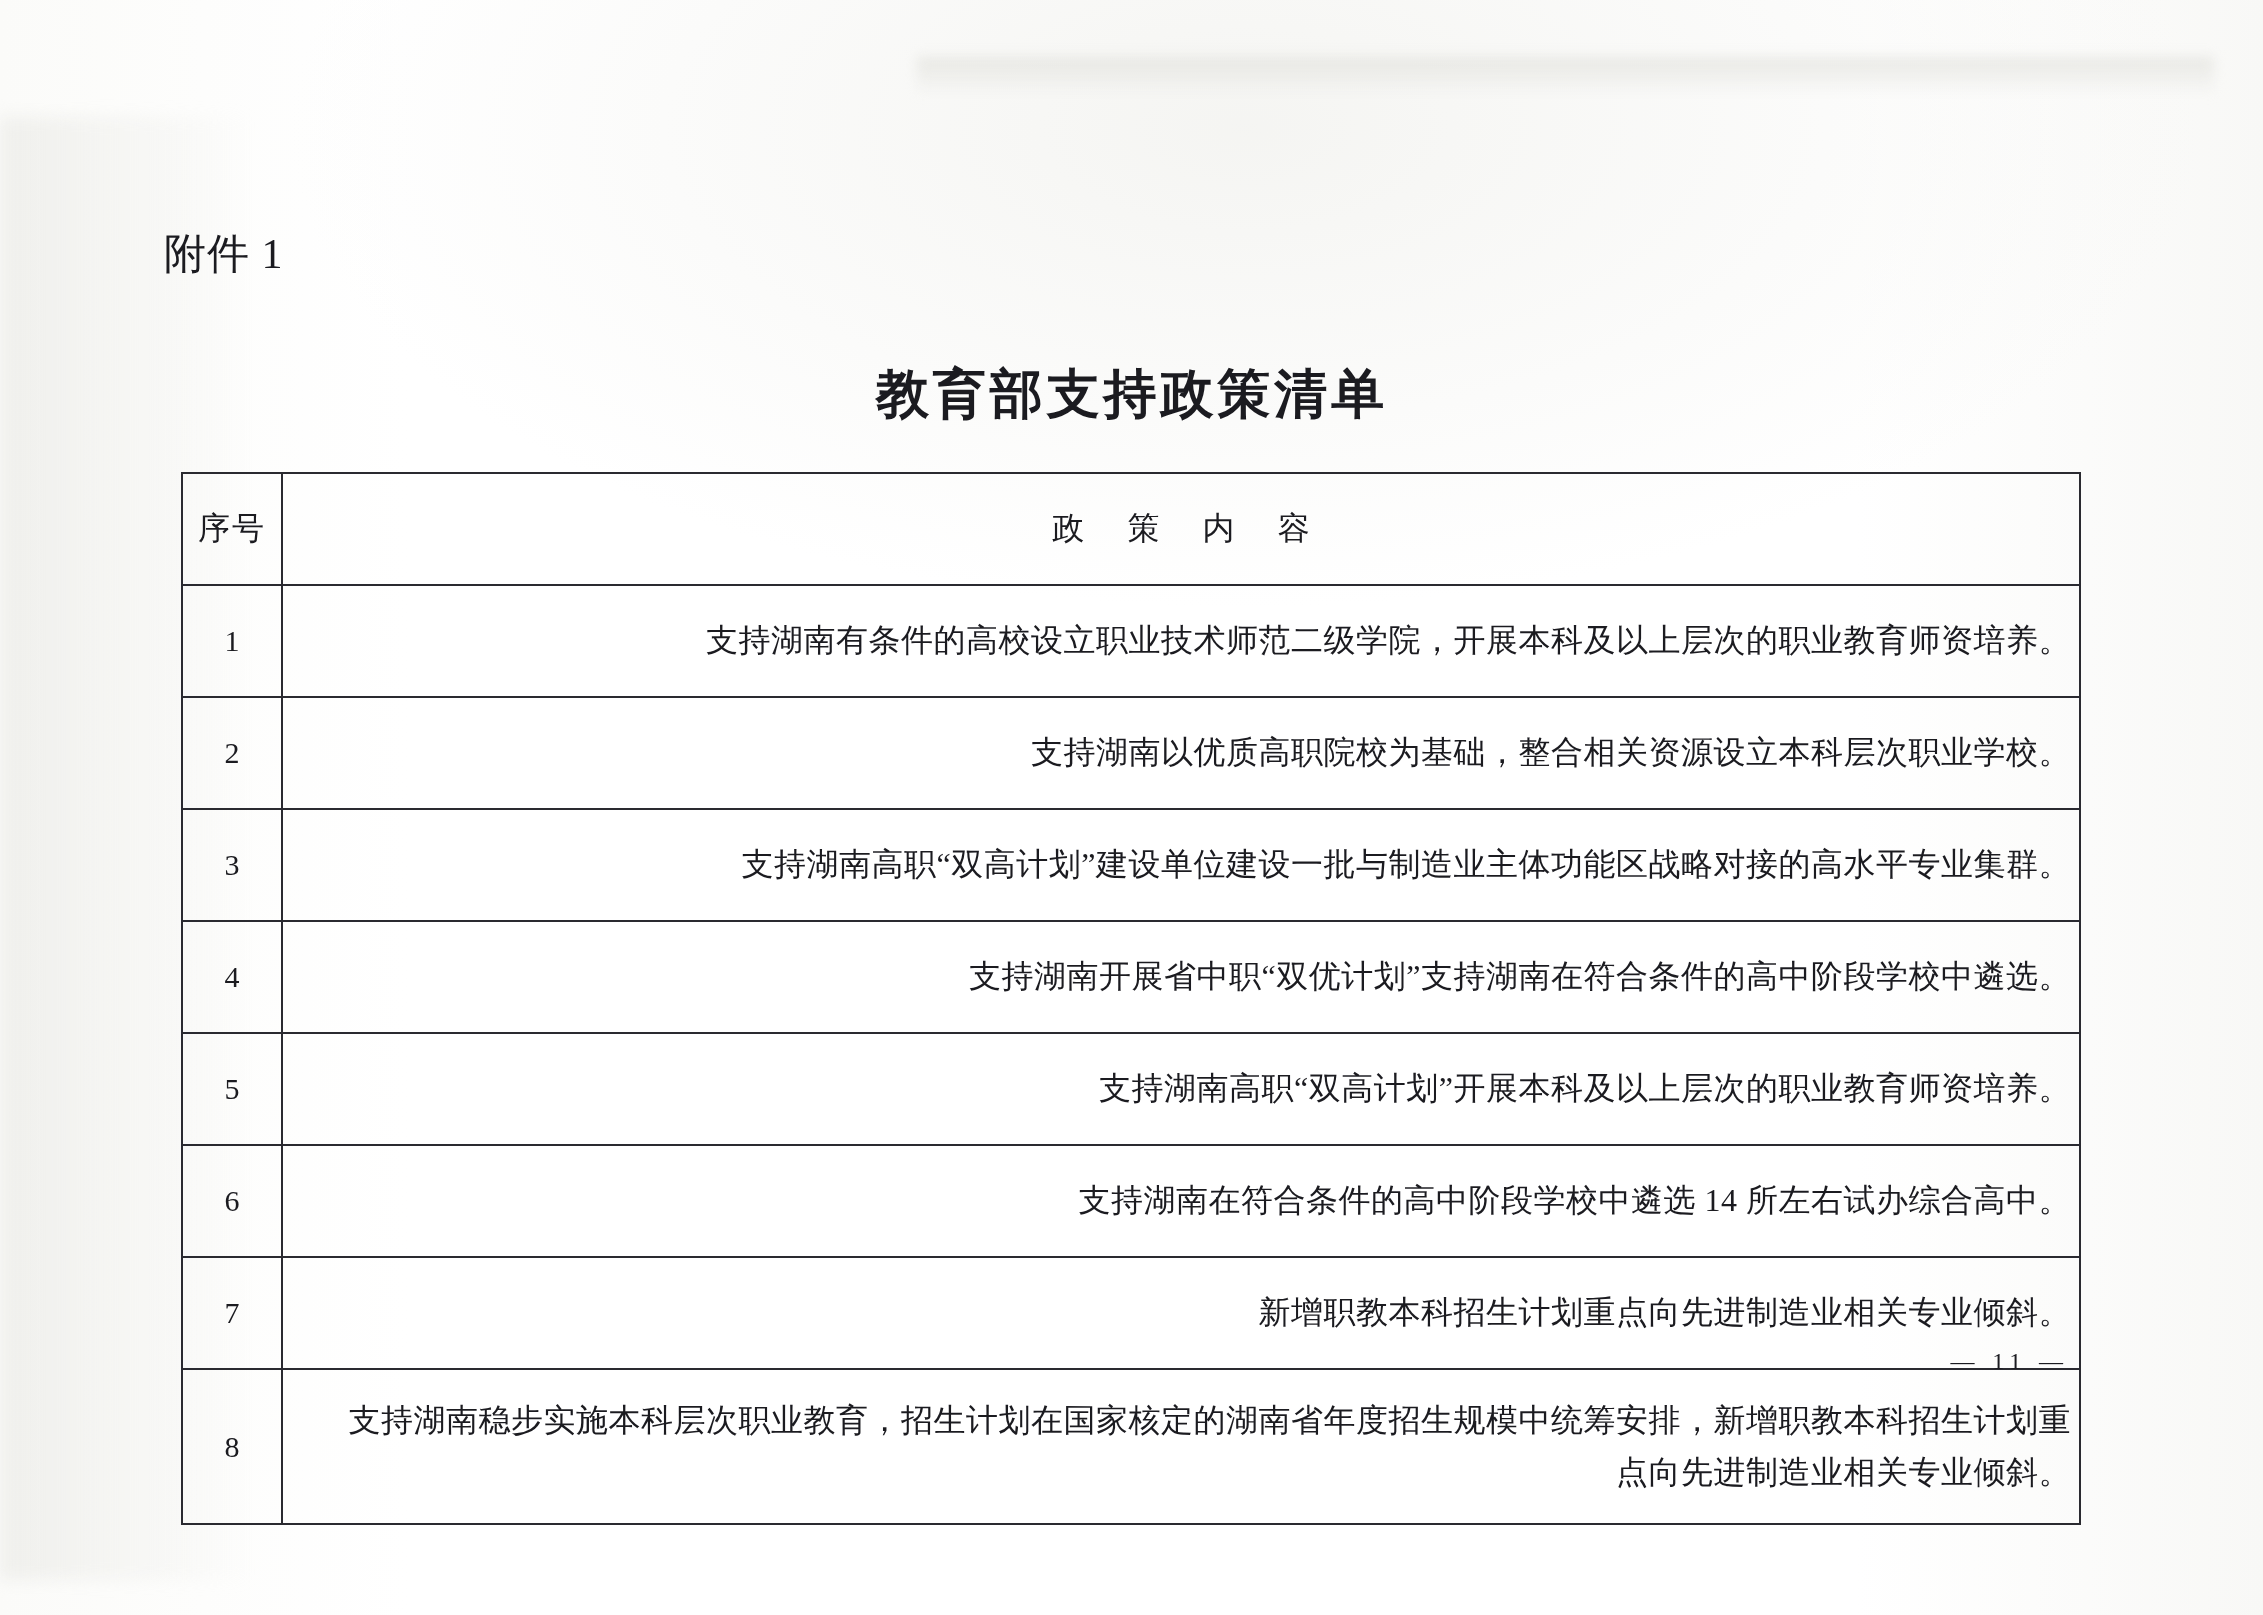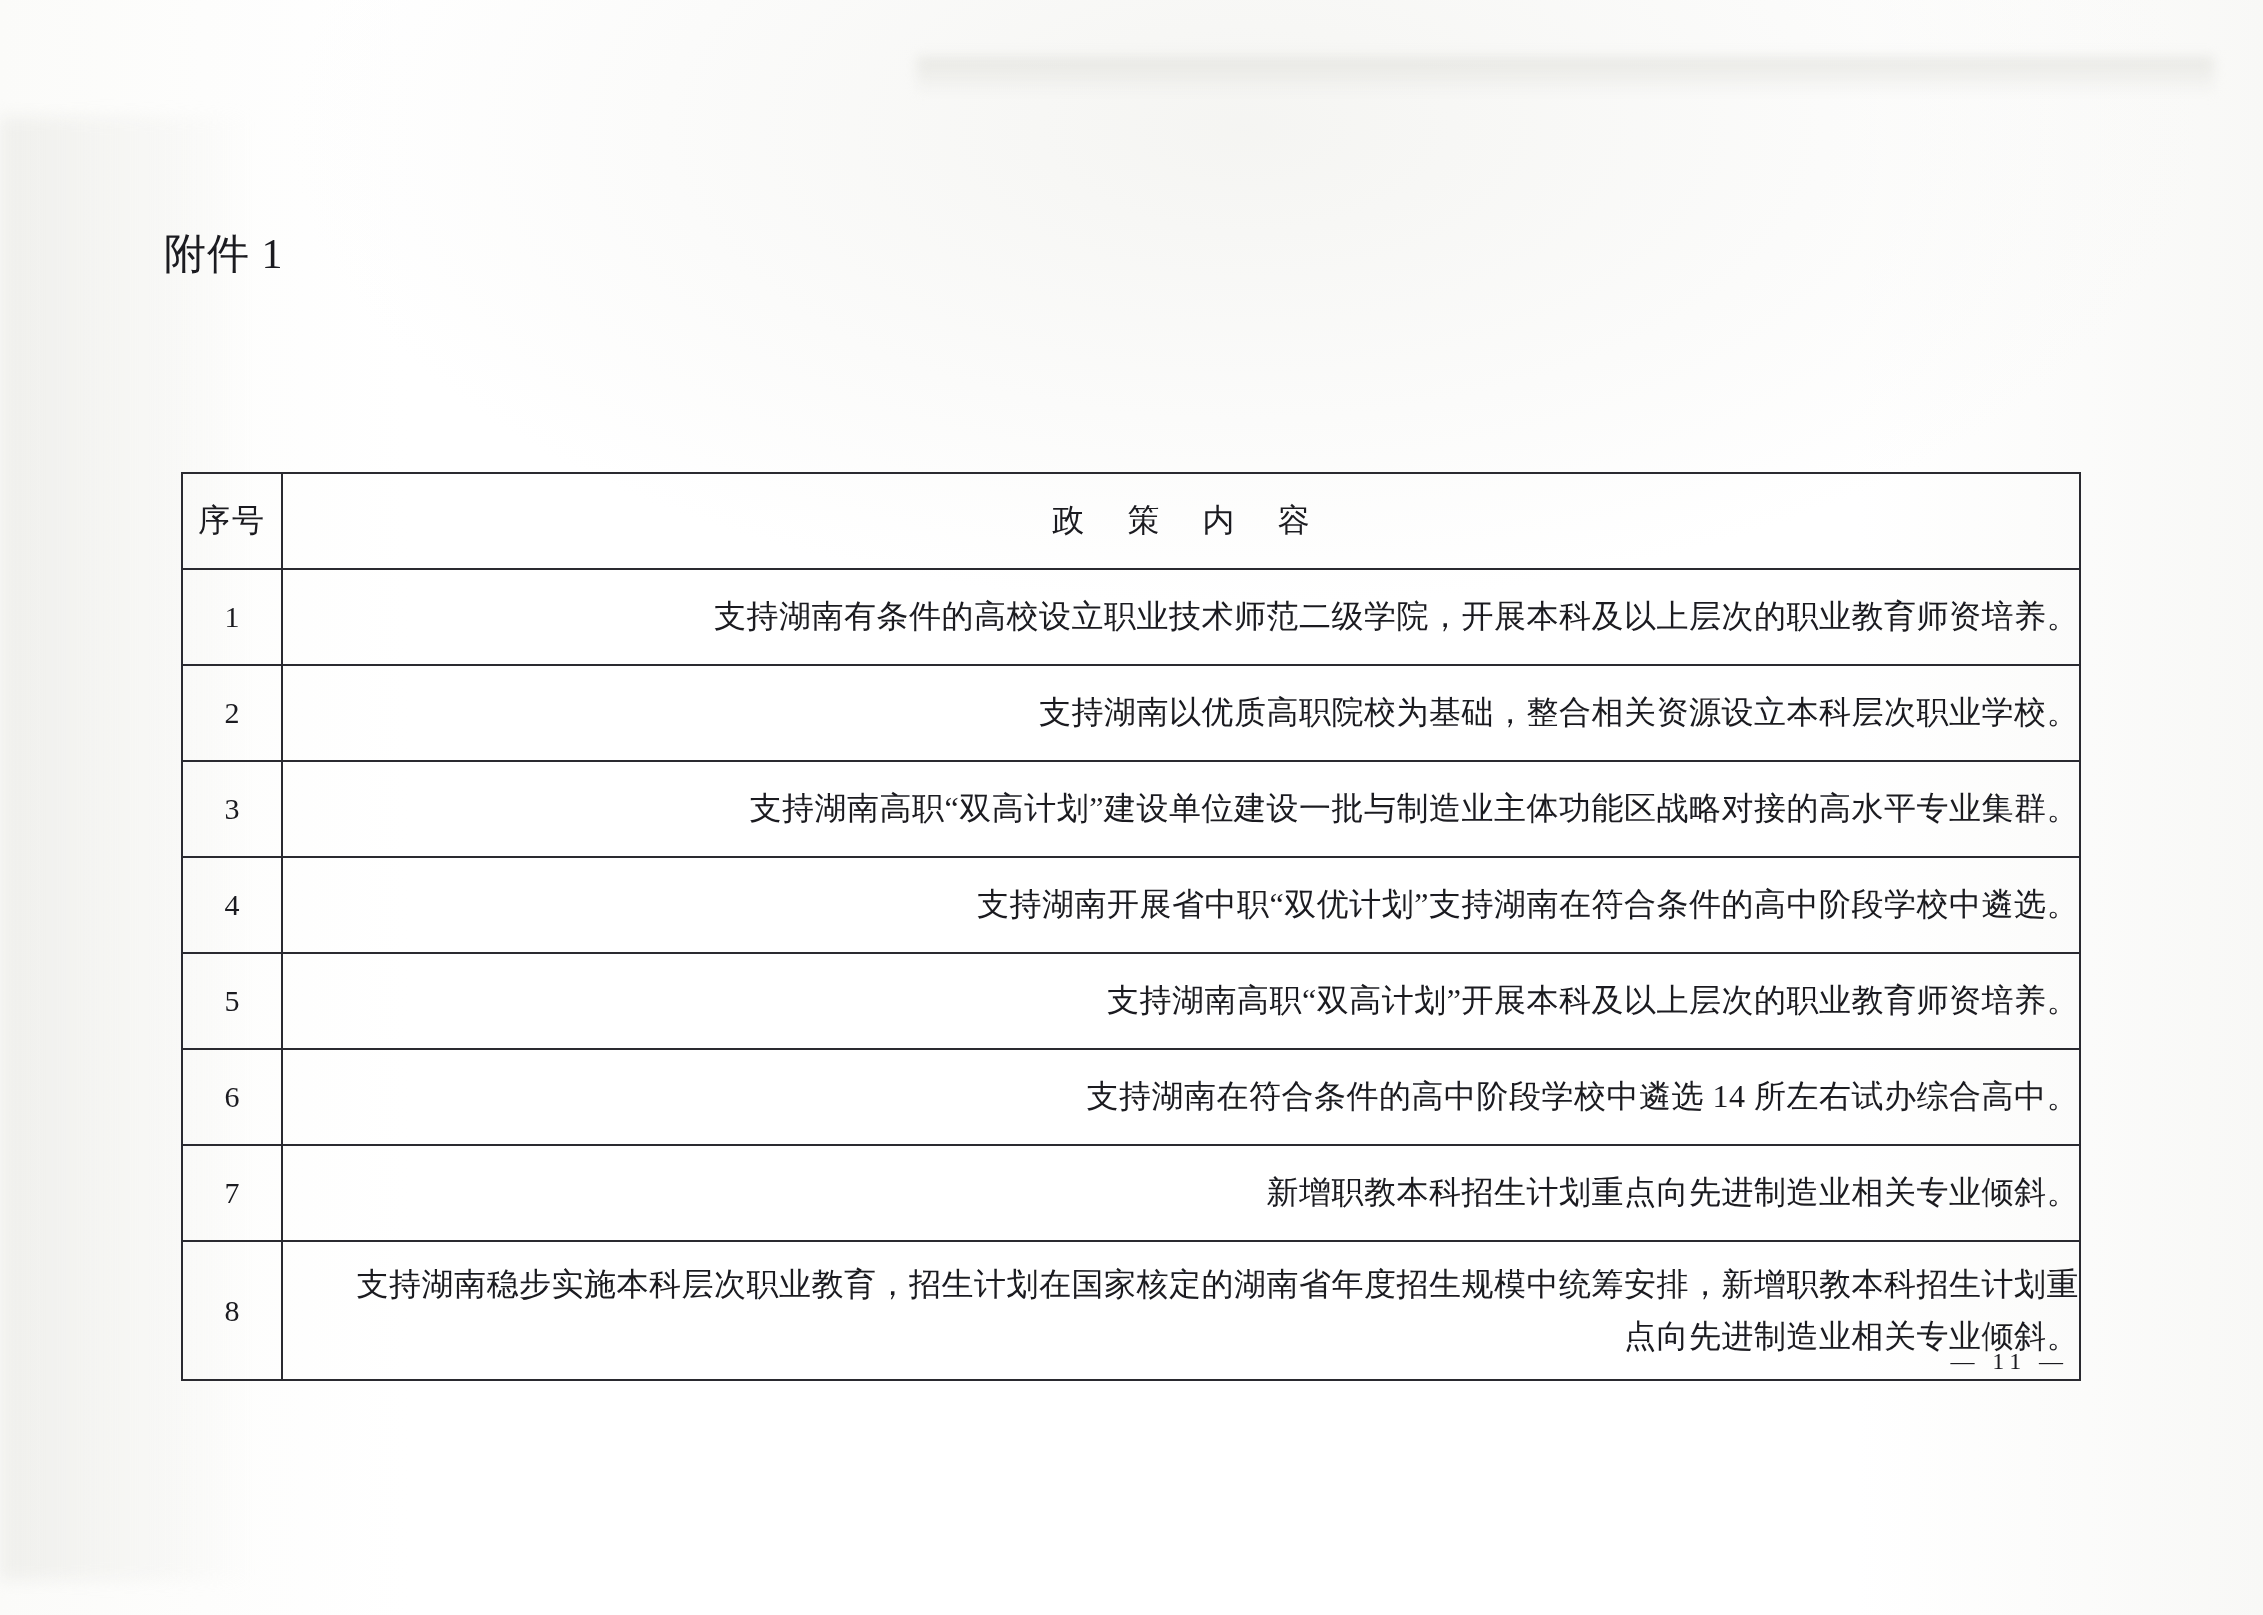--- a/index.html
+++ b/index.html
@@ -119,6 +119,7 @@
 
   <div class="attachment-label">附件 1</div>
 
+  <div class="doc-title">教育部支持政策清单</div>
 
   <table class="policy">
     <colgroup>

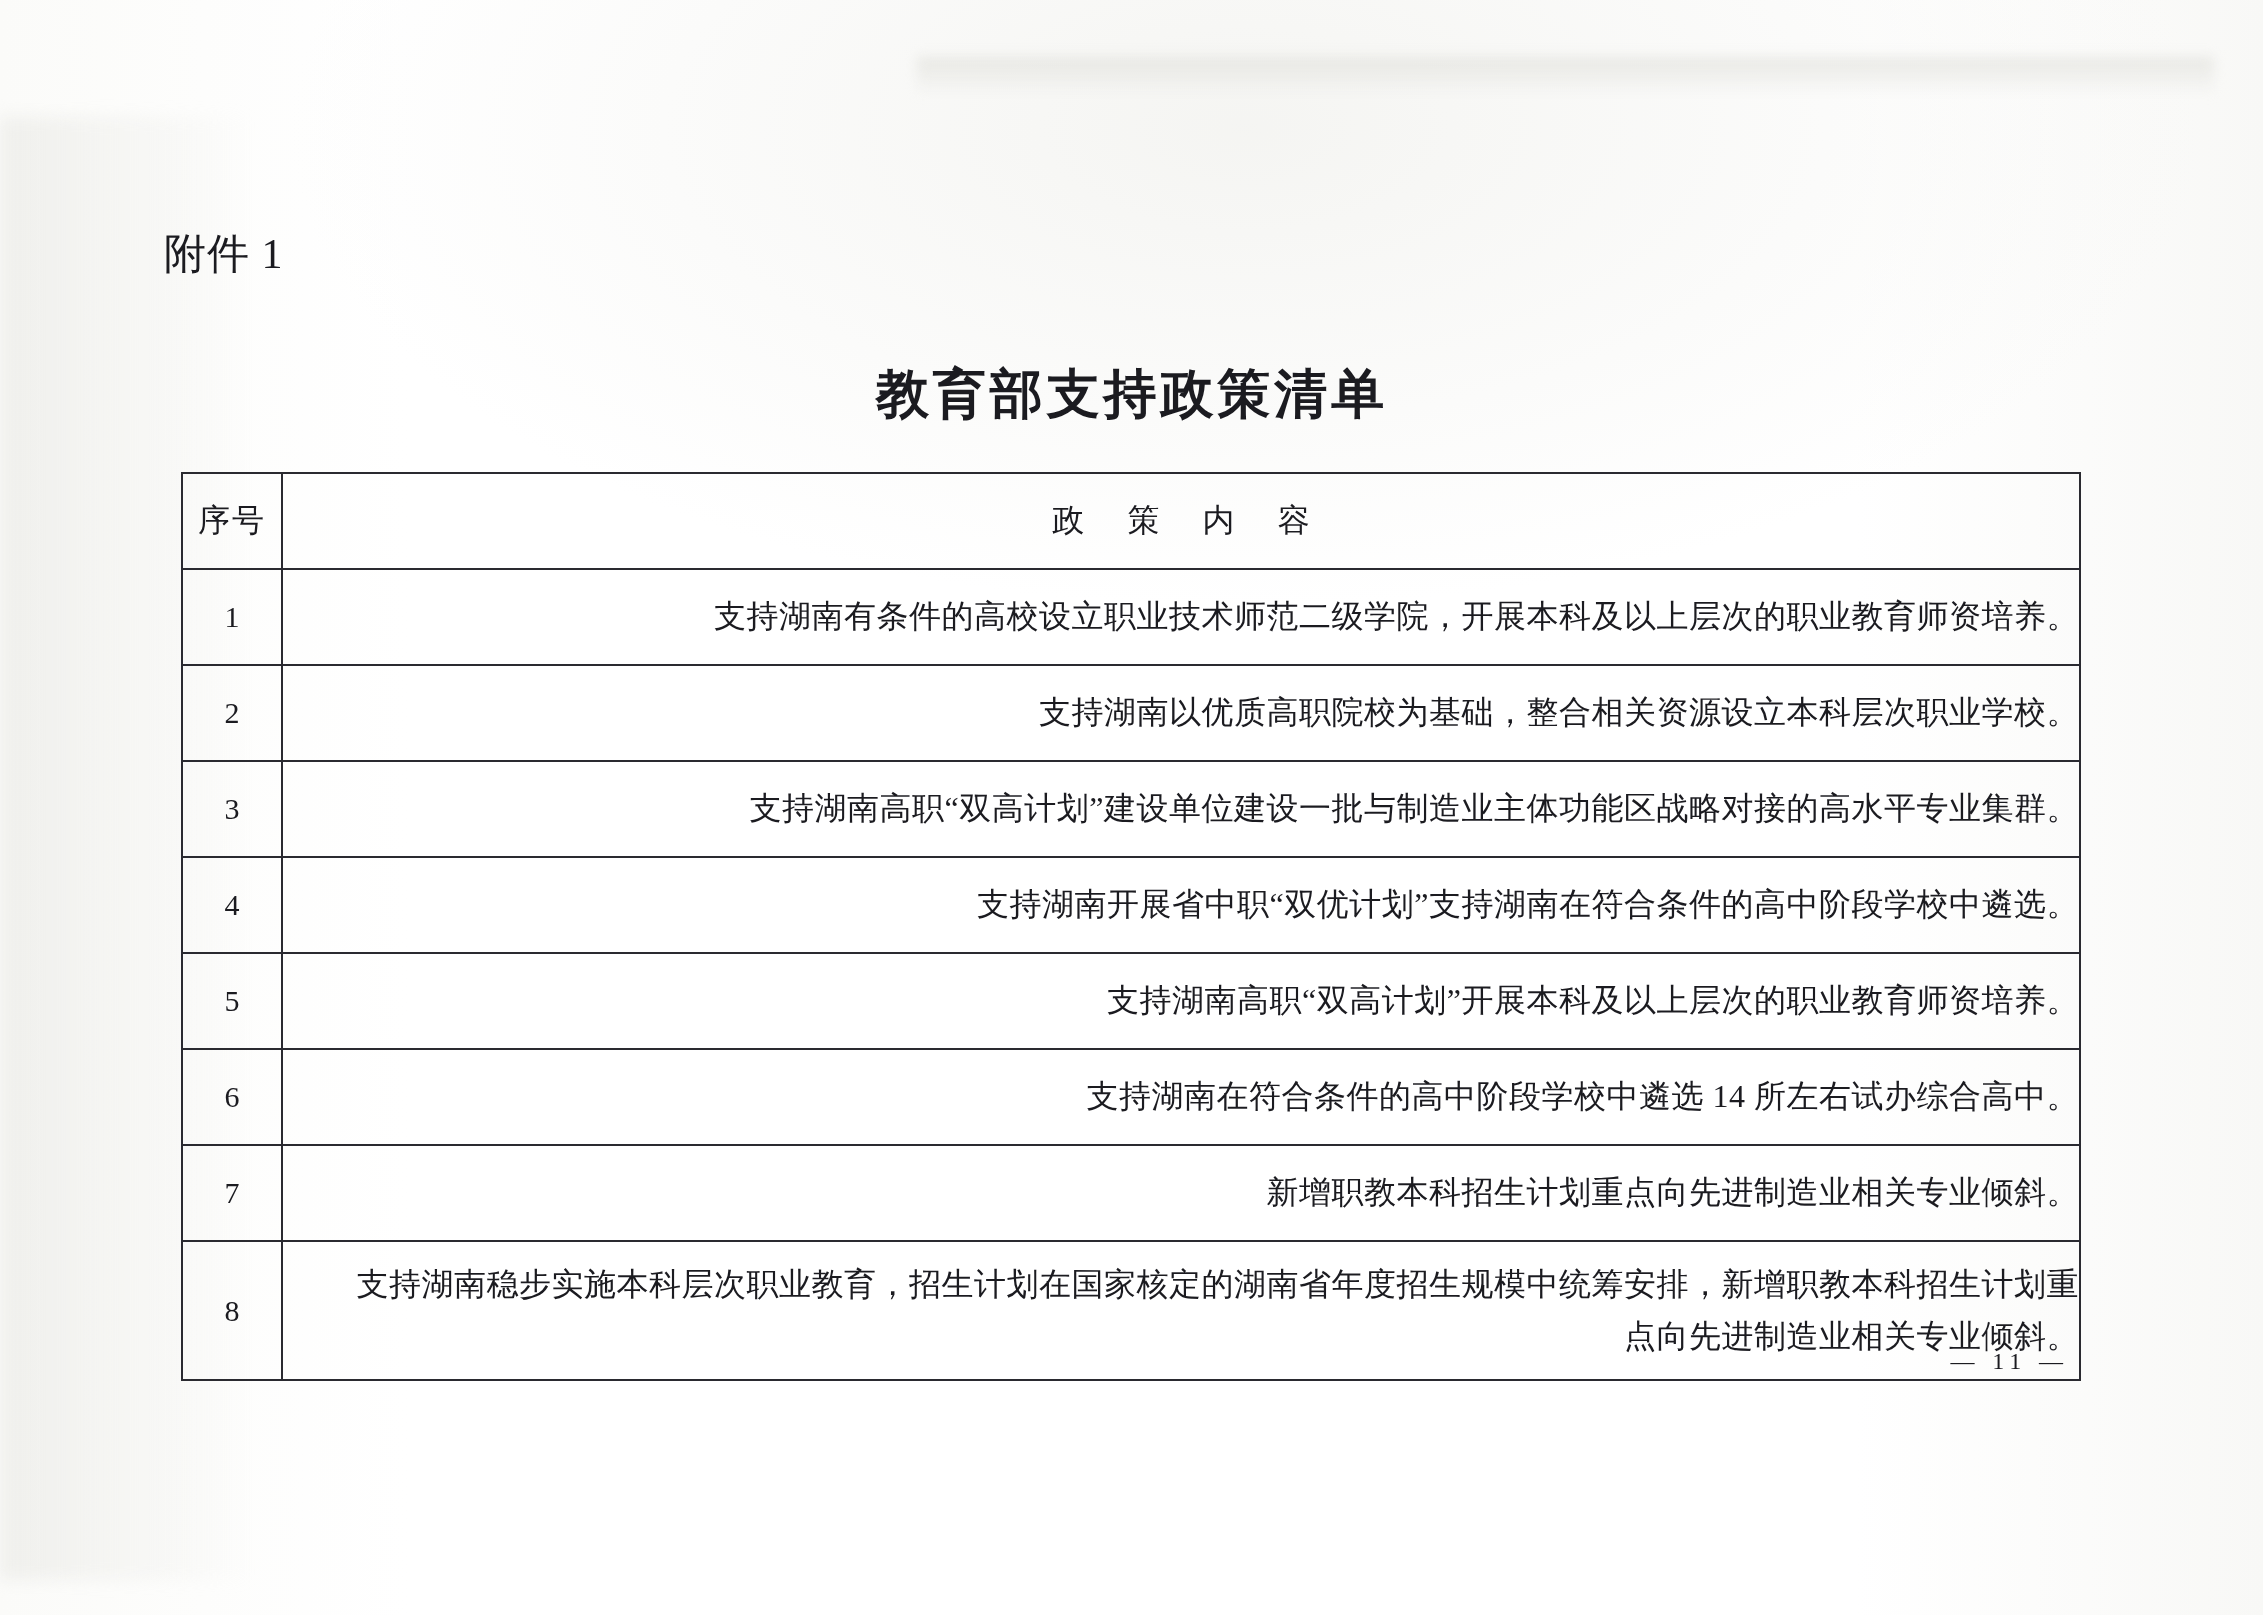--- a/index.html
+++ b/index.html
@@ -70,7 +70,7 @@
   }
   table.policy td, table.policy th {
     border: 2px solid #2a2a30;
-    padding: 0;
+    padding: 8px;
     vertical-align: middle;
     font-family: Liberation Serif, serif;
   }

